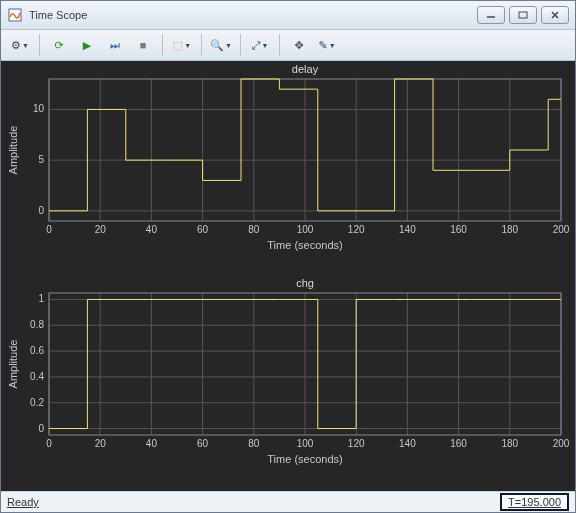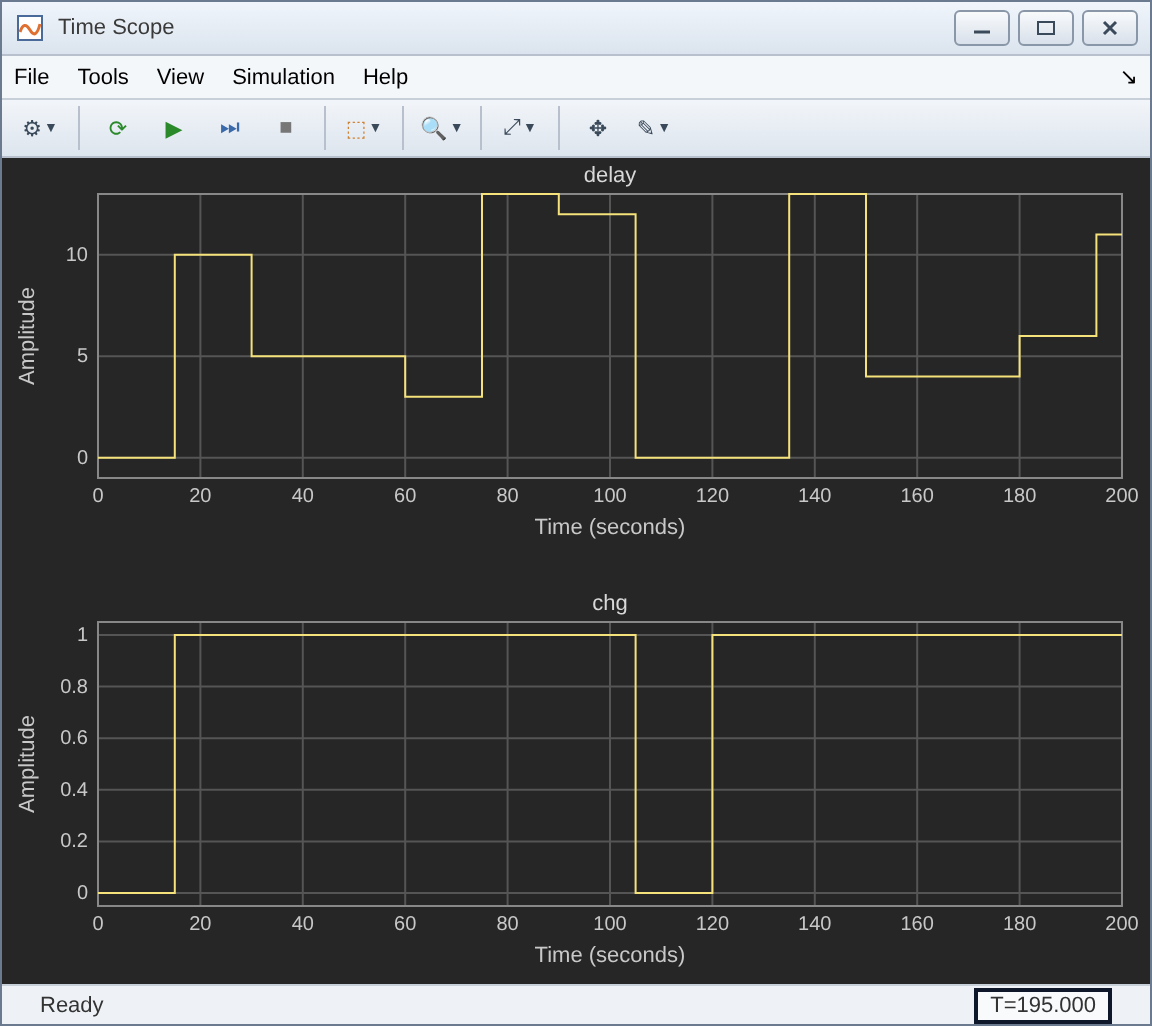--- a/index.html
+++ b/index.html
@@ -56,15 +56,6 @@
       </div>
  </div>
 
- <div class="menubar">
-  <span>File</span>
-  <span>Tools</span>
-  <span>View</span>
-  <span>Simulation</span>
-  <span>Help</span>
-  <span class="spacer"></span>
-  <span>↘</span>
- </div>
 
  <div class="toolbar">
   <div class="tbtn">

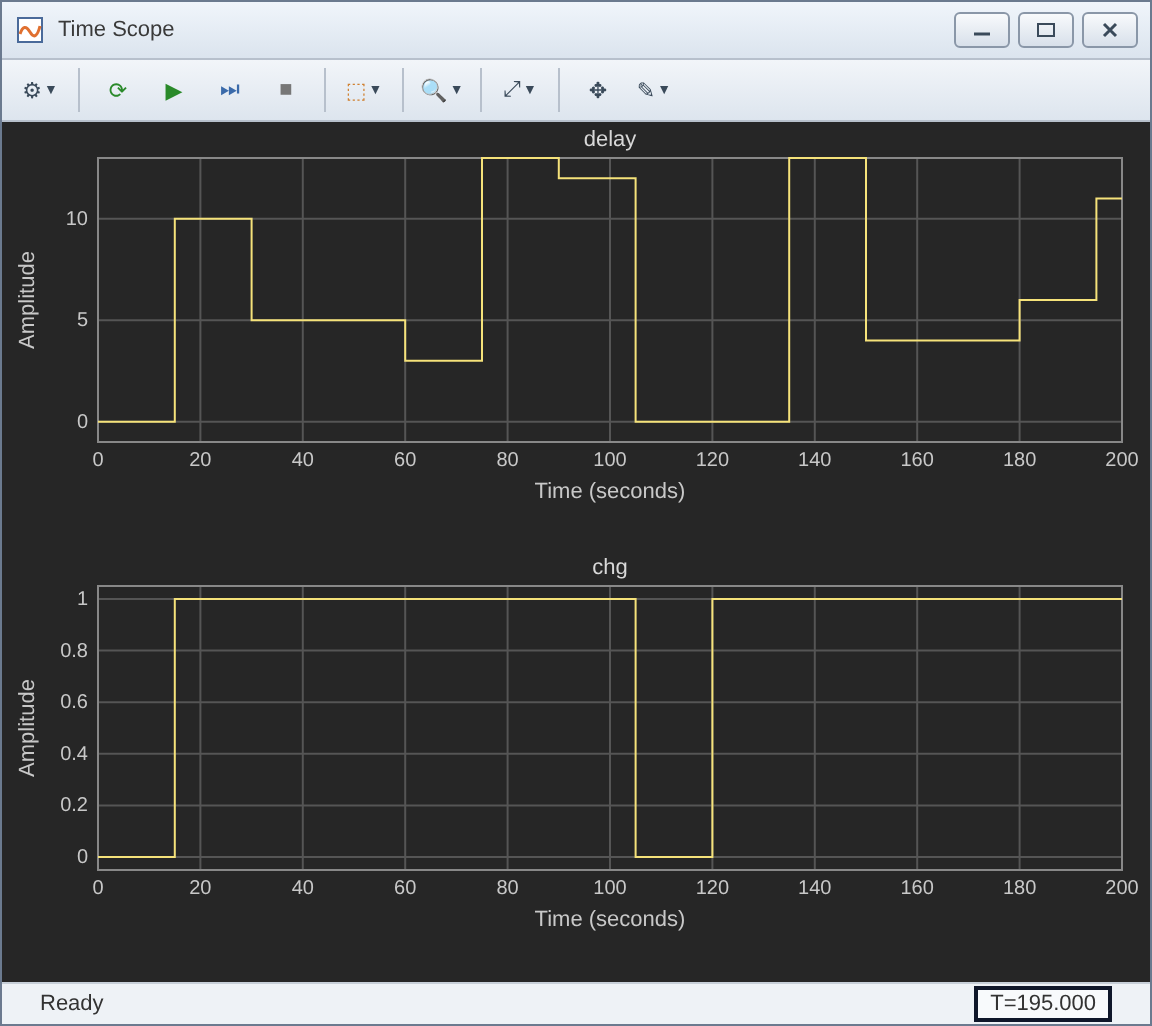--- a/index.html
+++ b/index.html
@@ -16,7 +16,7 @@
 .tsep{width:1px;height:22px;background:#b7c0cc;margin:0 4px;}
 .drop{font-size:7px;margin-left:1px;color:#3a4a5a;}
 .plot-area{flex:1;background:#262626;position:relative;}
-.statusbar{height:20px;background:#eef2f6;border-top:1px solid #c7cfd8;display:flex;align-items:center;padding:0 19px;font-size:11px;color:#333;}
+.statusbar{height:20px;background:#eef2f6;border-top:1px solid #c7cfd8;display:flex;align-items:center;padding:0 6px;font-size:11px;color:#333;text-decoration:underline;}
 .sb-time{border:2px solid #0f172a;padding:1px 6px;background:#f8fafc;}
 svg text{font-family:Arial,sans-serif;}
 .axis-label{fill:#c8c8c8;font-size:11px;}

